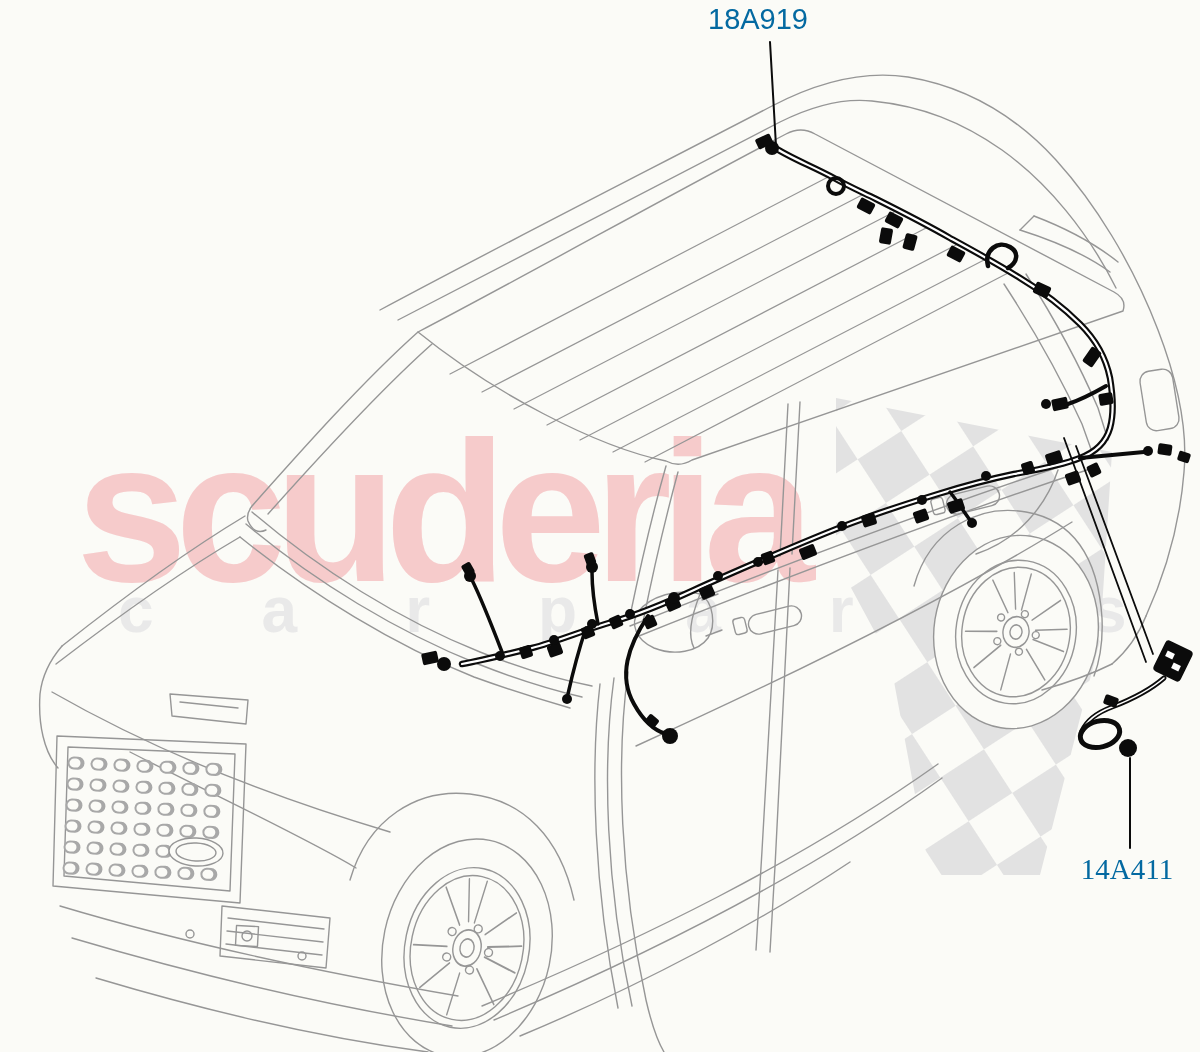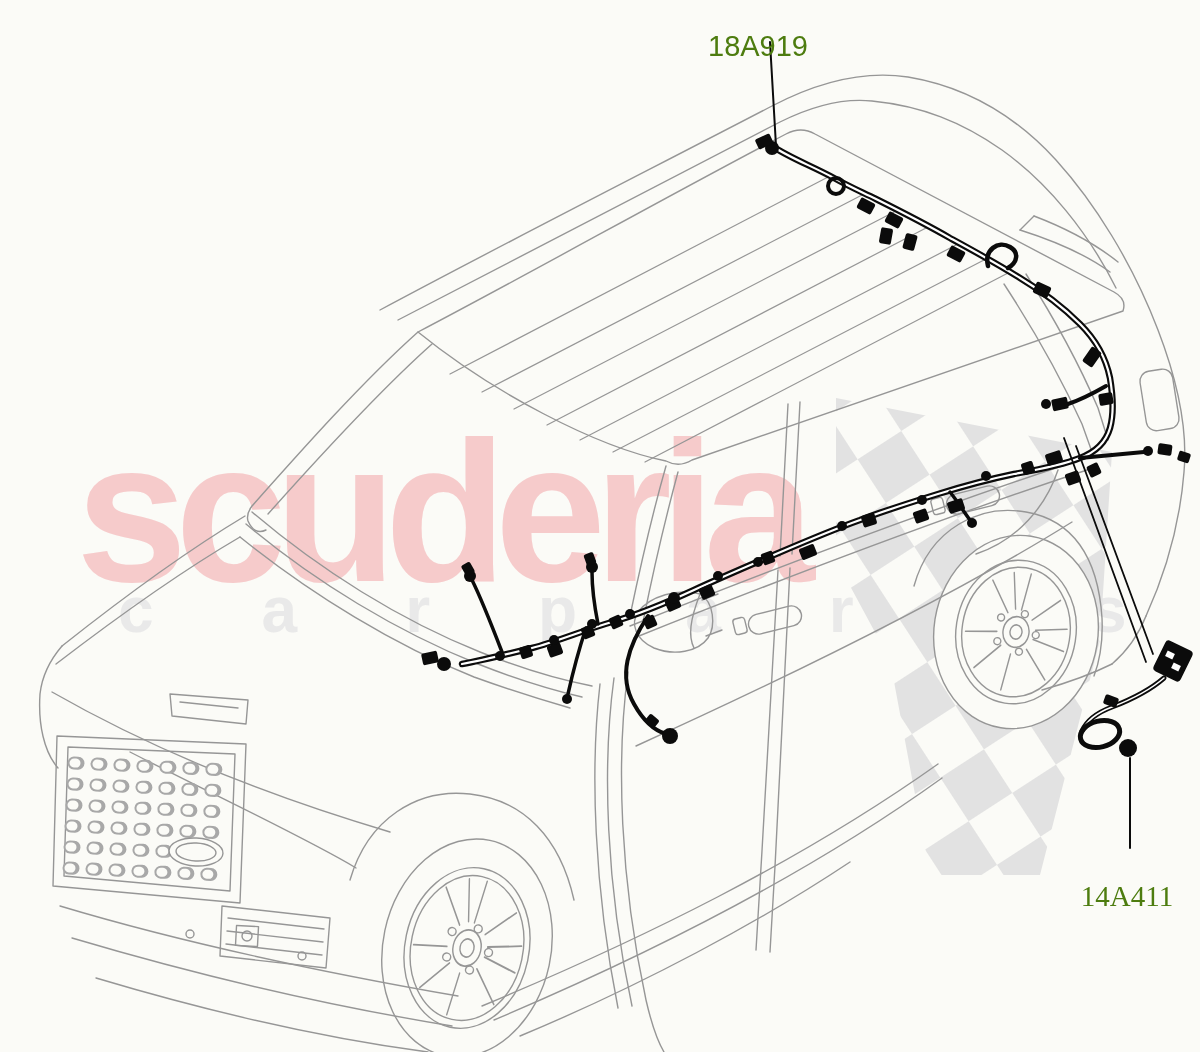--- a/index.html
+++ b/index.html
@@ -25,8 +25,8 @@
   .art{position:absolute;left:0;top:0;}
   .plabel{
     position:absolute;width:110px;text-align:center;
-    font-size:29px;color:#4d7c0f;line-height:1.1;
-    white-space:nowrap;cursor:pointer;margin-top:27px;
+    font-size:29px;color:#0369a1;line-height:1.1;
+    white-space:nowrap;cursor:pointer;
   }
   .plabel.top{left:703px;top:4px;}
   .plabel.bottom{left:1072px;top:854px;font-family:Liberation Serif, serif;}

